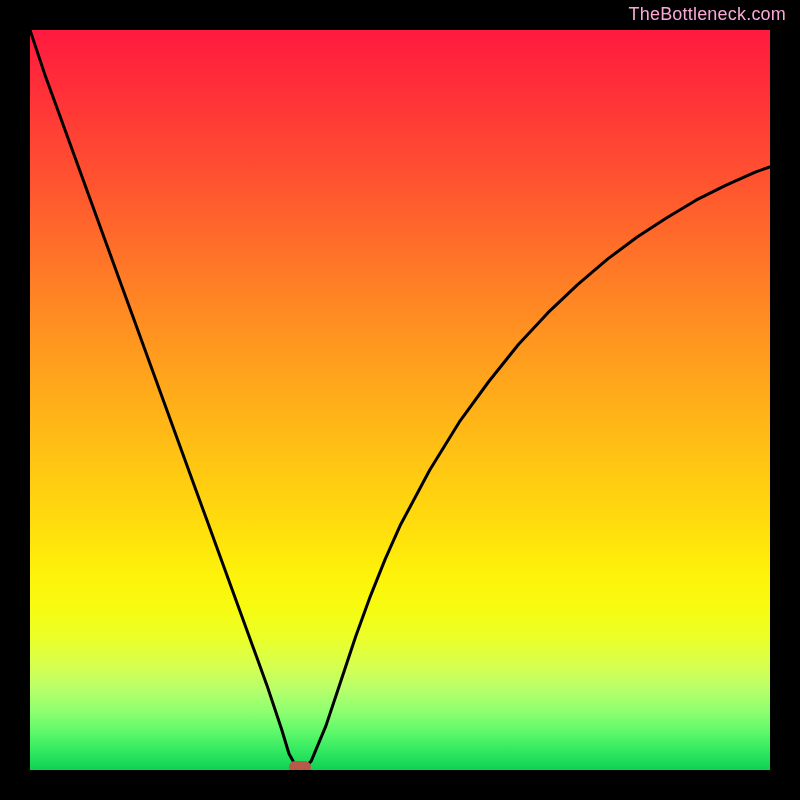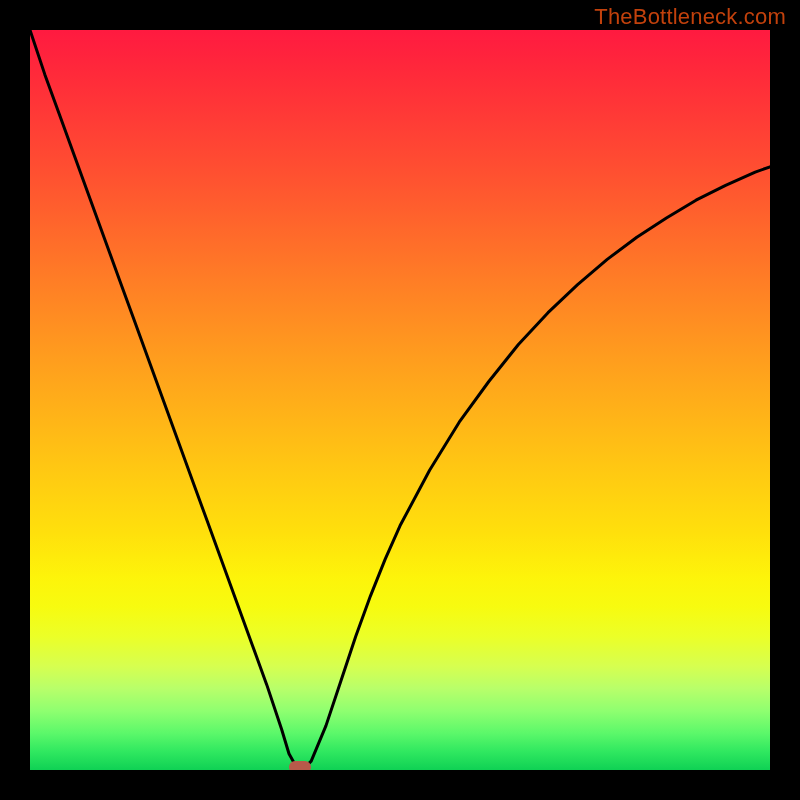--- a/index.html
+++ b/index.html
@@ -21,8 +21,8 @@
     position: absolute;
     top: 4px;
     right: 14px;
-    color: #c2410c;
-    font-size: 22px;
+    color: #f9a8d4;
+    font-size: 18px;
     font-weight: 400;
     letter-spacing: 0.2px;
     z-index: 30;

